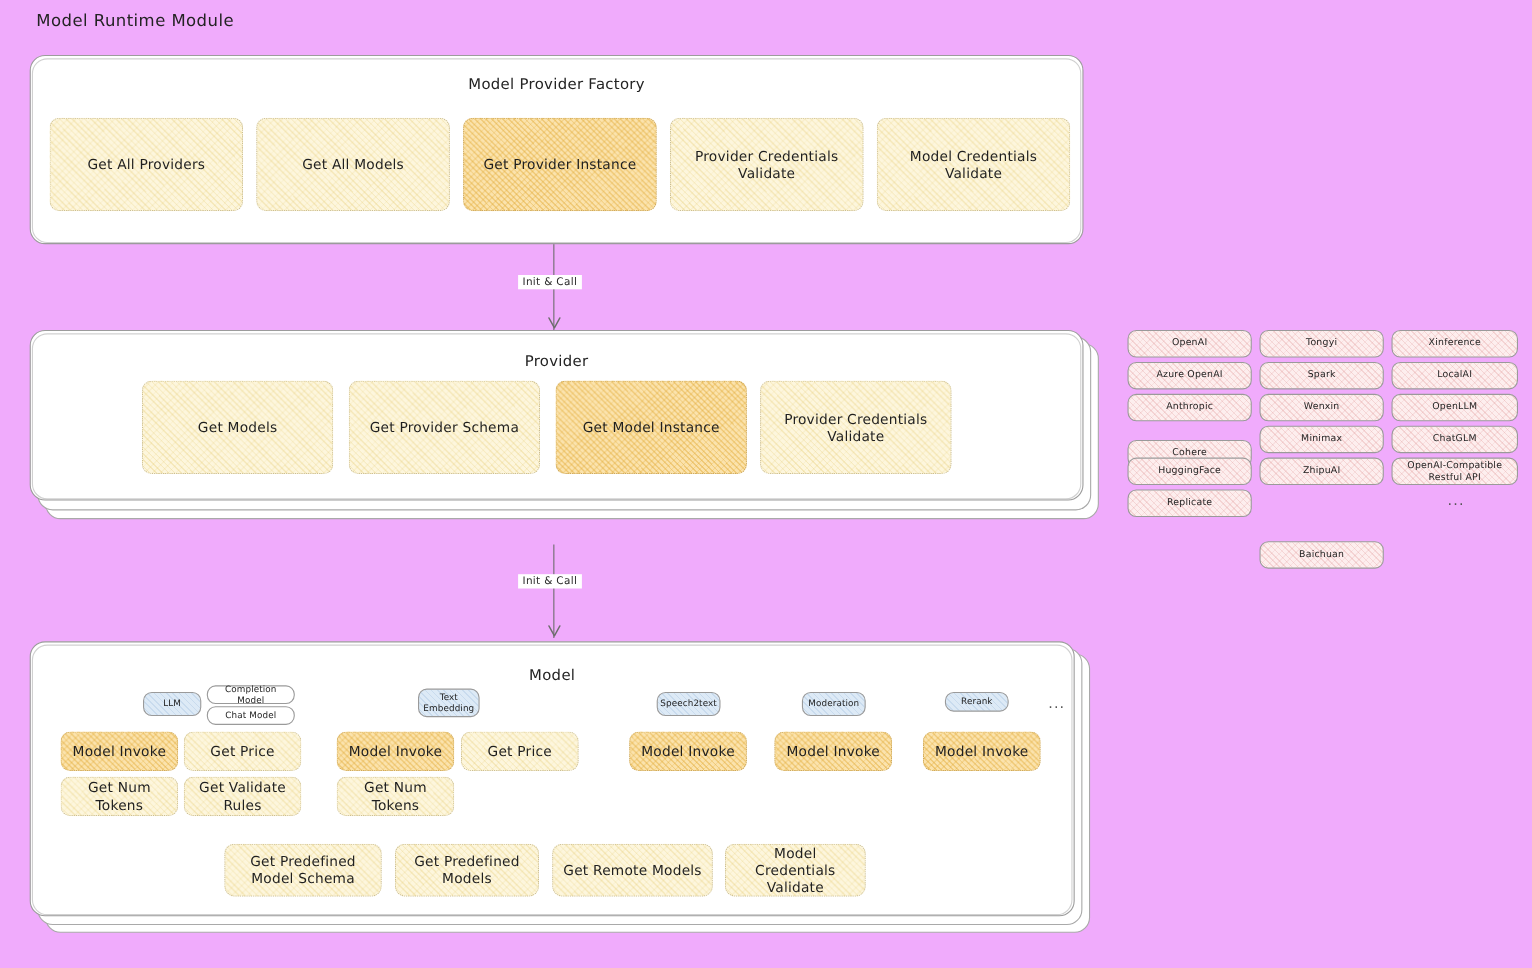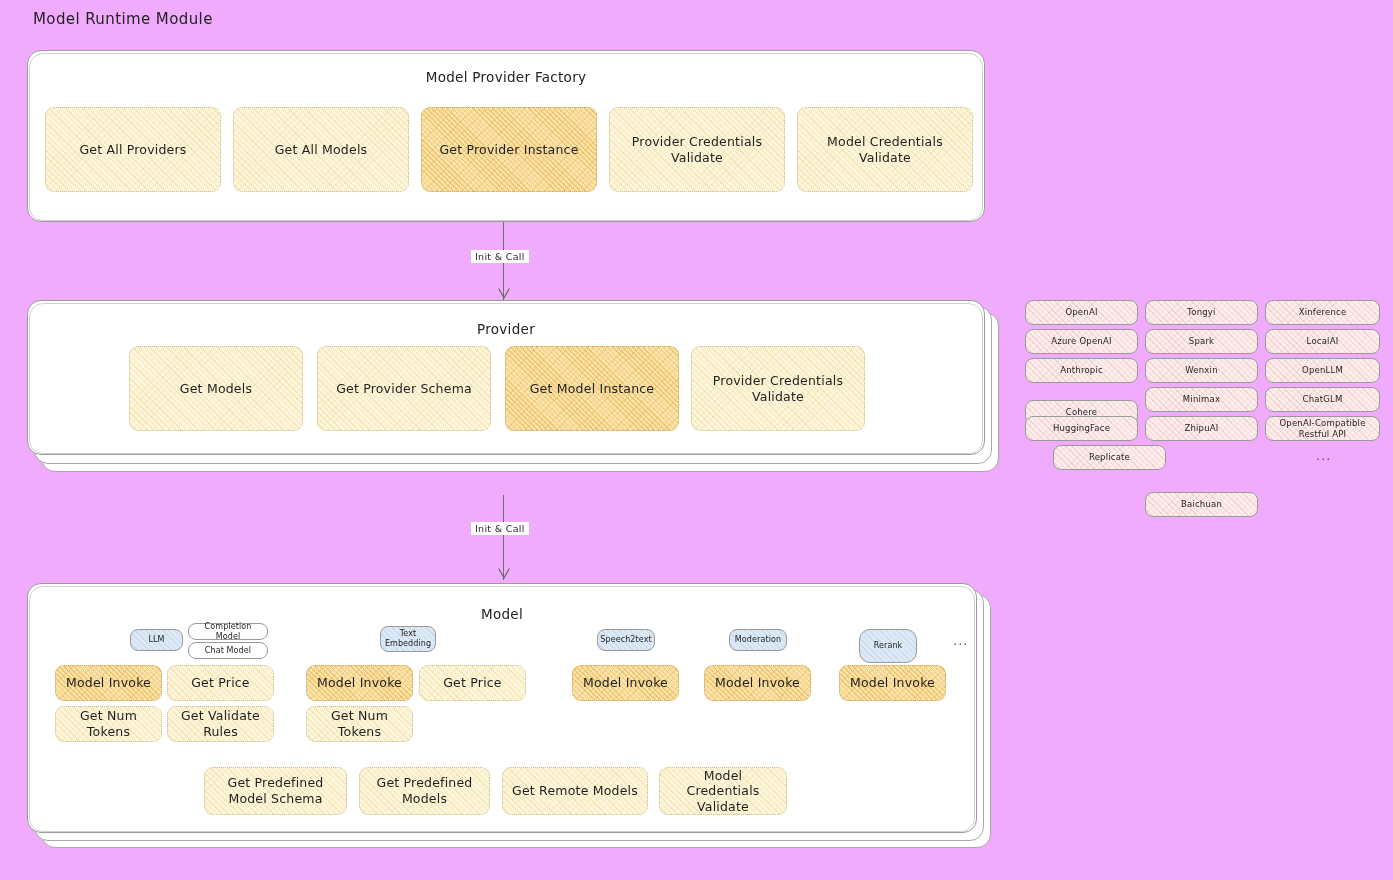--- a/index.html
+++ b/index.html
@@ -190,7 +190,7 @@
     <div class="node pink" style="left:0px; top:58px; width:113px; height:25px;">Anthropic</div>
     <div class="node pink" style="left:0px; top:87px; width:113px; height:25px;margin-top:13px;">Cohere</div>
     <div class="node pink" style="left:0px; top:116px; width:113px; height:25px;">HuggingFace</div>
-    <div class="node pink" style="left:0px; top:145px; width:113px; height:25px;margin-left:28px;">Replicate</div>
+    <div class="node pink" style="left:0px; top:145px; width:113px; height:25px;">Replicate</div>
 
     <div class="node pink" style="left:120px; top:0px; width:113px; height:25px;">Tongyi</div>
     <div class="node pink" style="left:120px; top:29px; width:113px; height:25px;">Spark</div>

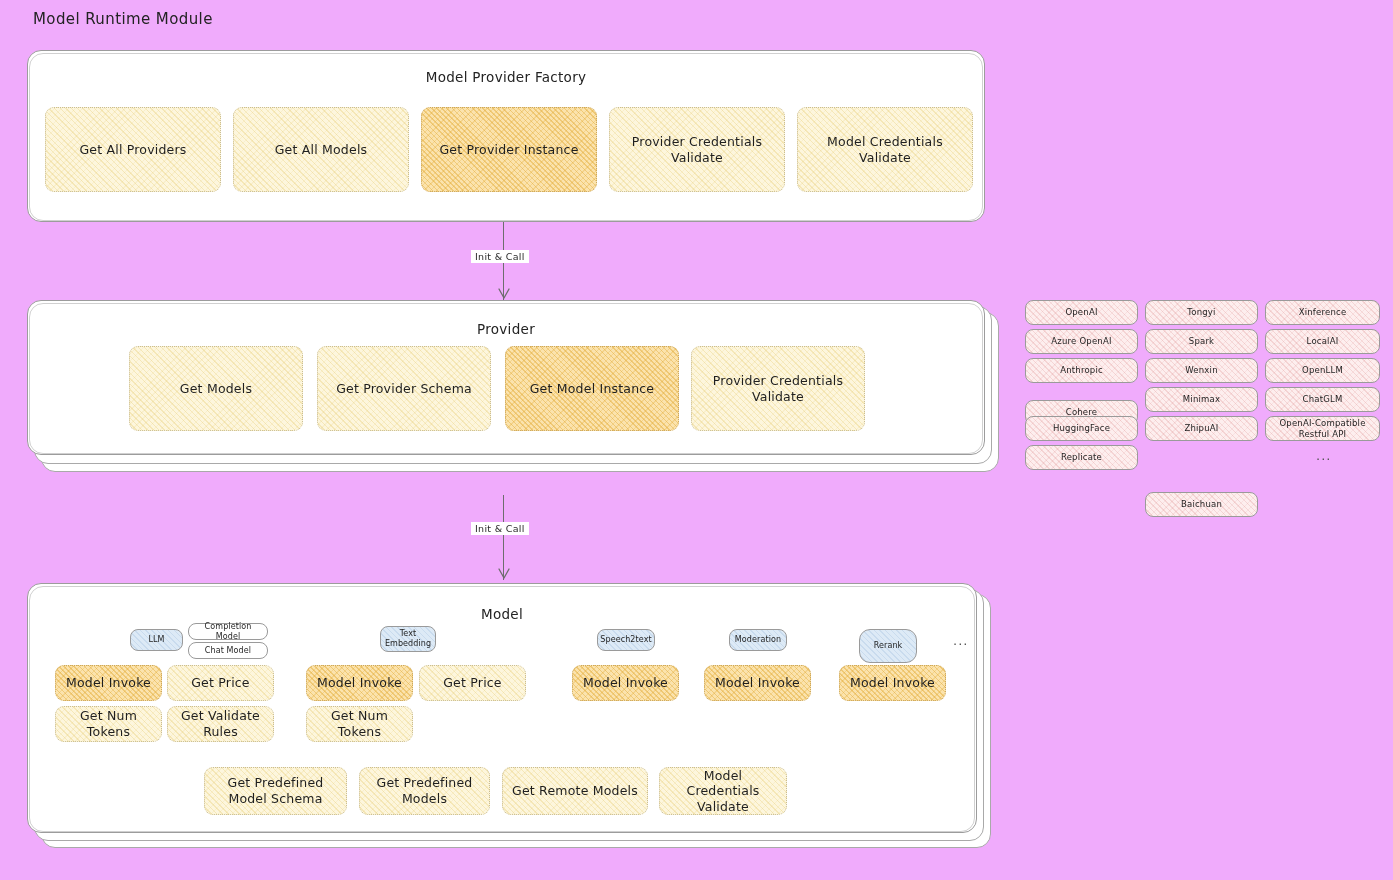--- a/index.html
+++ b/index.html
@@ -242,7 +242,7 @@
     <div class="node blue" style="left:701px; top:45px; width:58px; height:22px;">Moderation</div>
     <div class="node orange" style="left:676px; top:81px; width:107px; height:36px;">Model Invoke</div>
 
-    <div class="node blue" style="left:831px; top:45px; width:58px; height:34px;border-radius:11px;">Rerank</div>
+    <div class="node blue" style="left:831px; top:45px; width:58px; height:18px;">Rerank</div>
     <div class="node orange" style="left:811px; top:81px; width:107px; height:36px;">Model Invoke</div>
 
     <div class="ellipsis" style="left:925px; top:49px;">...</div>

